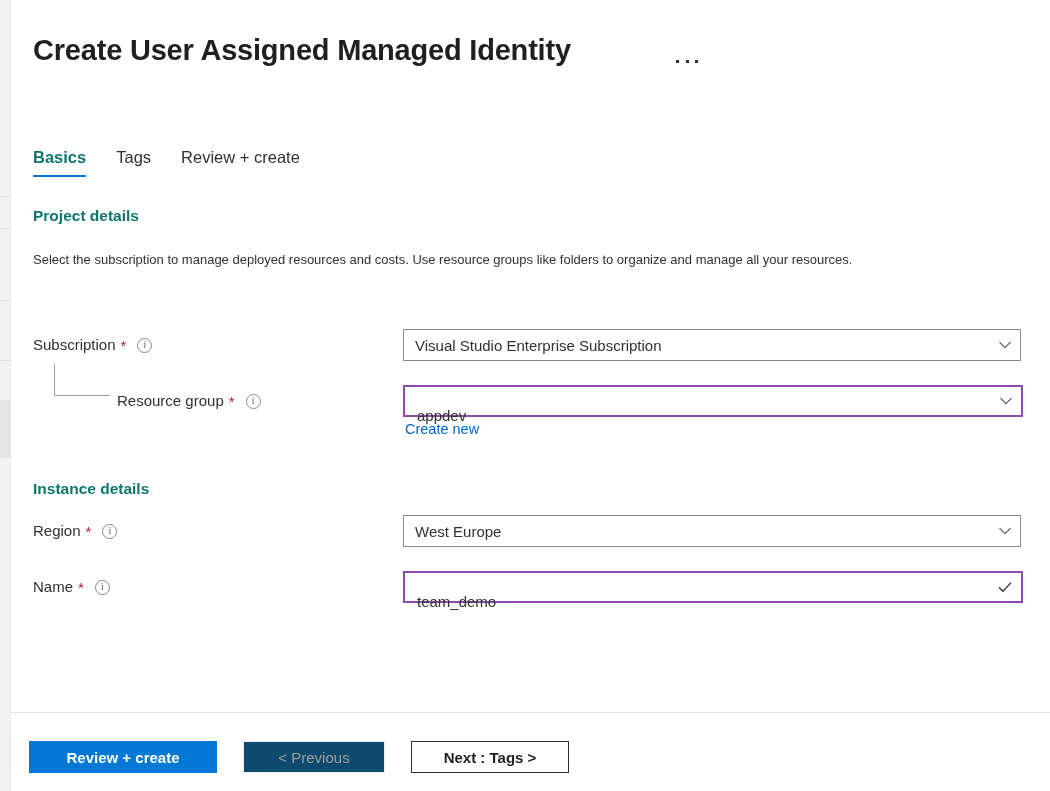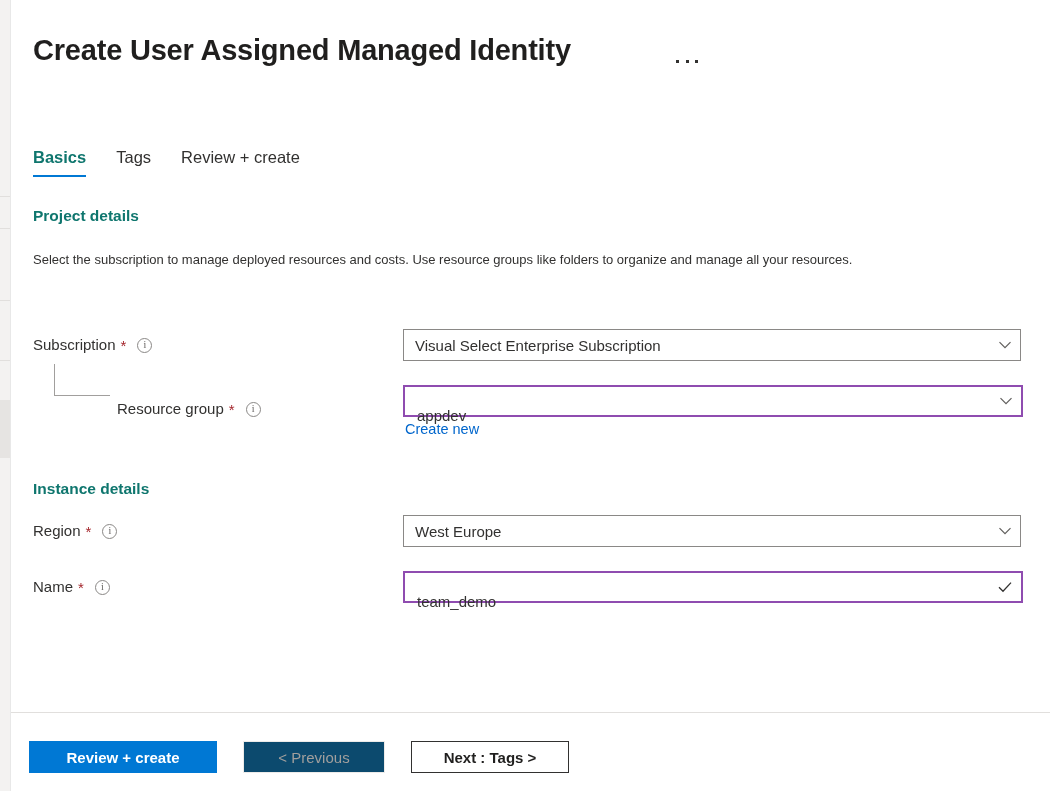--- a/index.html
+++ b/index.html
@@ -371,7 +371,7 @@
         <span class="info-icon">i</span>
       </div>
       <div class="control subscription-ctl">
-        <span class="value">Visual Select Enterprise Subscription</span>
+        <span class="value">Visual Studio Enterprise Subscription</span>
         <span class="chevron">
           <svg width="16" height="16" viewBox="0 0 16 16">
               <path d="M2.5 5.2 L8 10.7 L13.5 5.2" stroke="#605e5c" stroke-width="1.2" fill="none"></path>

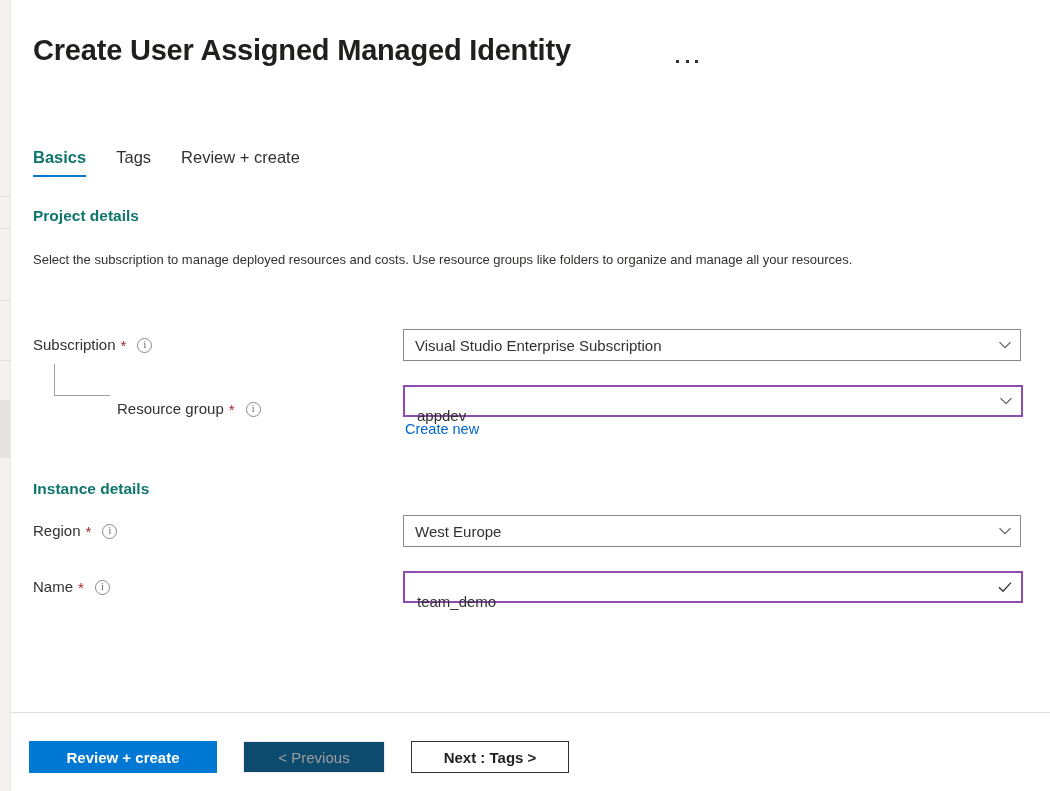--- a/index.html
+++ b/index.html
@@ -174,7 +174,7 @@
     align-items: center;
     height: 32px;
   }
-  .field-label.indent { left: 106px; margin-top: 8px; }
+  .field-label.indent { left: 106px; }
   .field-label.base   { left: 22px; }
 
   .req-star {

